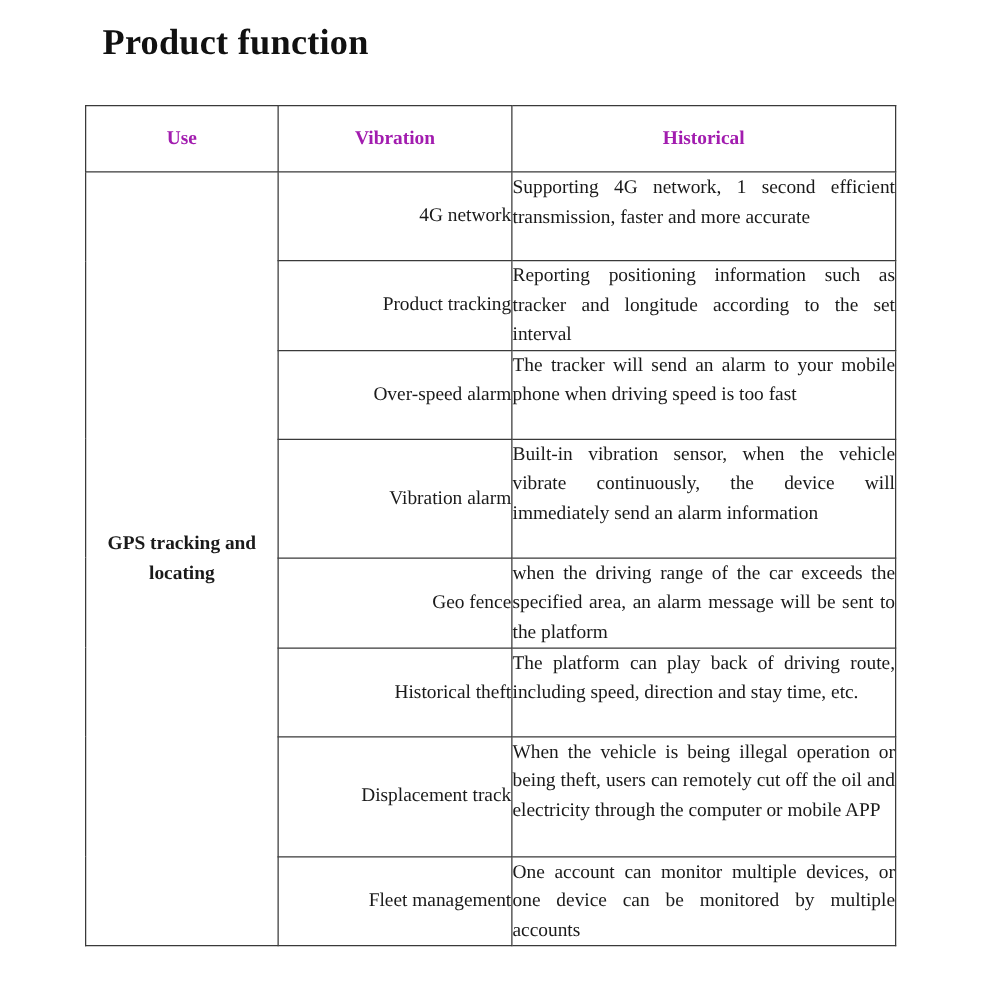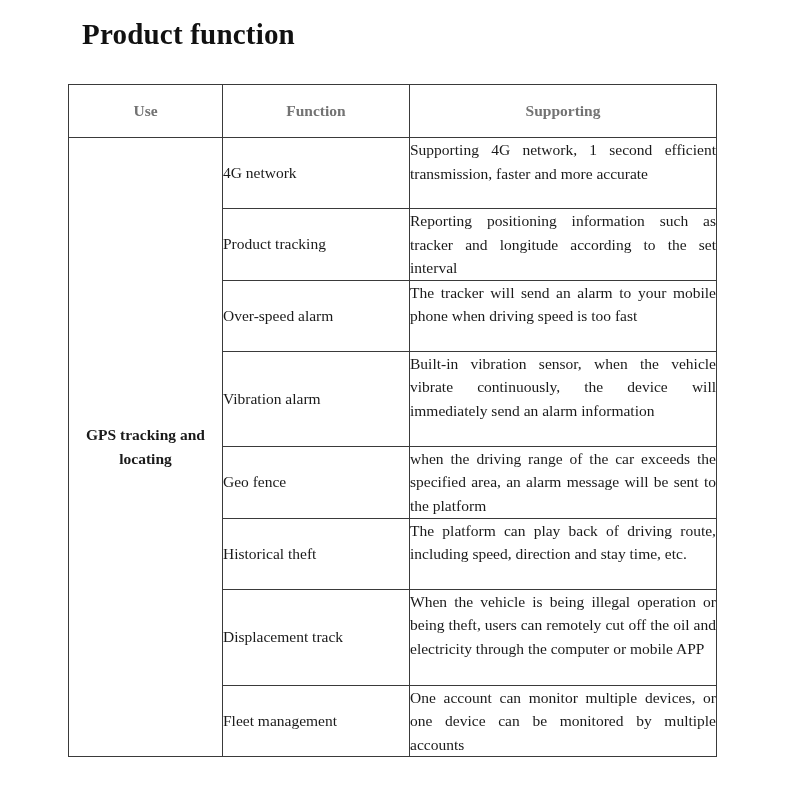--- a/index.html
+++ b/index.html
@@ -44,7 +44,7 @@
       height: 52px;
       text-align: center;
       vertical-align: middle;
-      color: #737373;
+      color: #a21caf;
     }
     col.c-use { width: 154px; }
     col.c-func { width: 187px; }

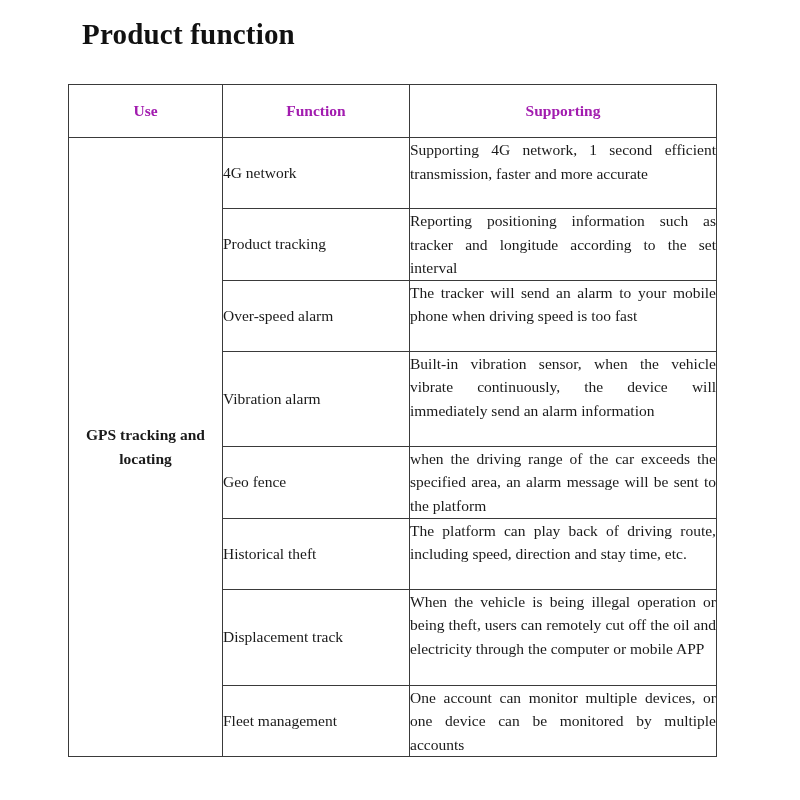--- a/index.html
+++ b/index.html
@@ -83,7 +83,7 @@
   <thead>
     <tr>
       <th>Use</th>
-      <th>Function</th>
+      <th>Vibration</th>
       <th>Supporting</th>
     </tr>
   </thead>

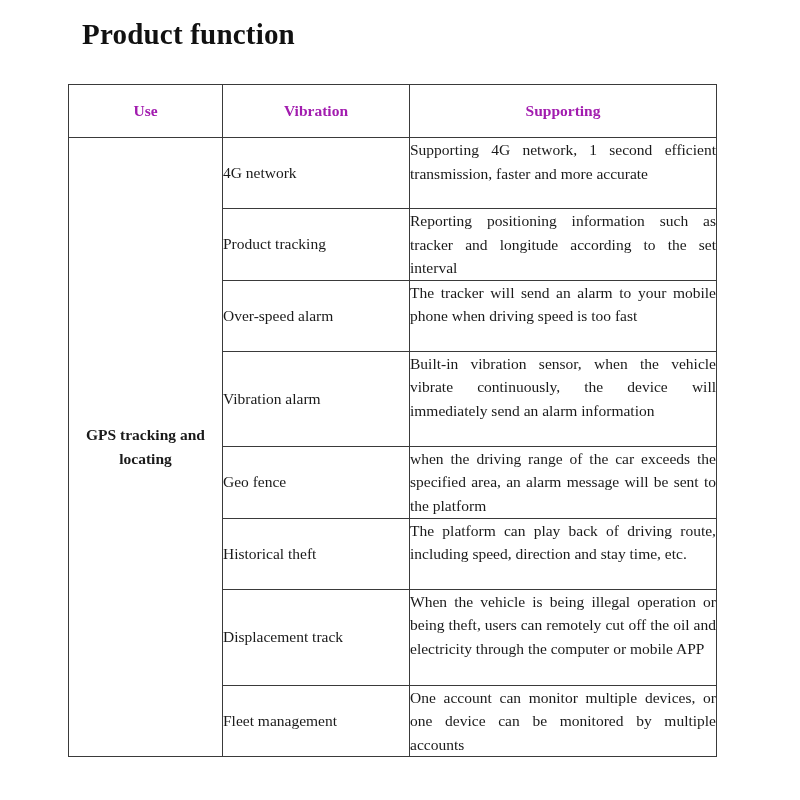--- a/index.html
+++ b/index.html
@@ -84,7 +84,7 @@
     <tr>
       <th>Use</th>
       <th>Vibration</th>
-      <th>Supporting</th>
+      <th>Historical</th>
     </tr>
   </thead>
   <tbody>

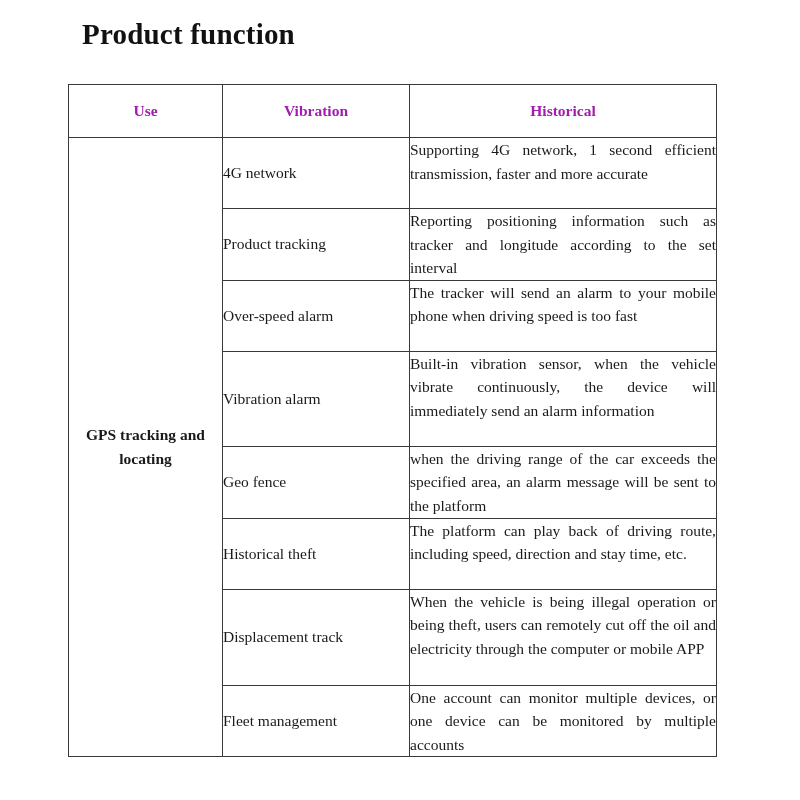--- a/index.html
+++ b/index.html
@@ -58,7 +58,7 @@
       margin-left: 22px;
     }
     td.func-cell {
-      text-align: left;
+      text-align: right;
       vertical-align: middle;
     }
     td.desc-cell {

